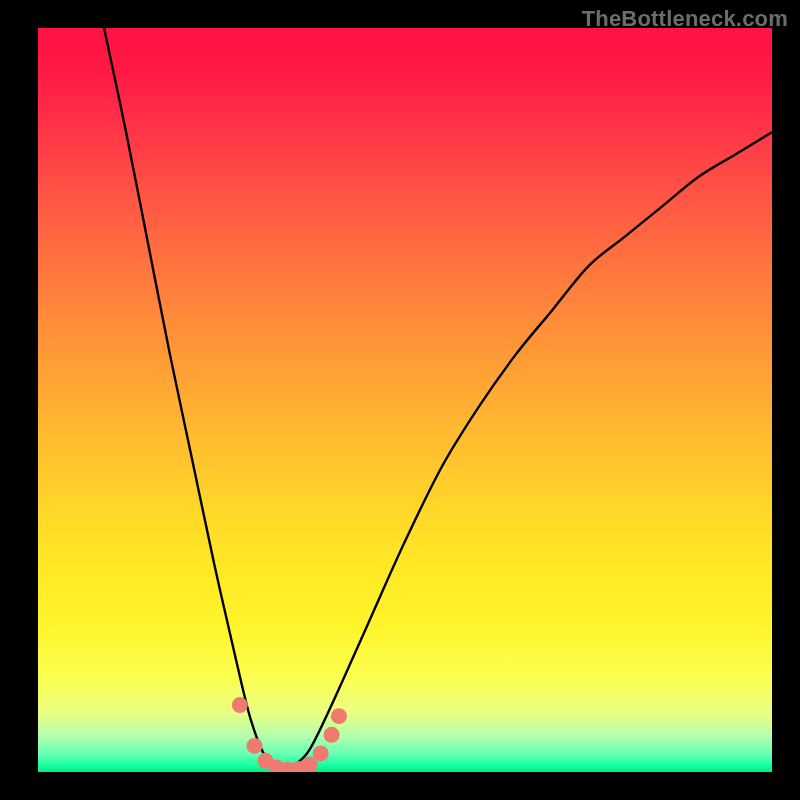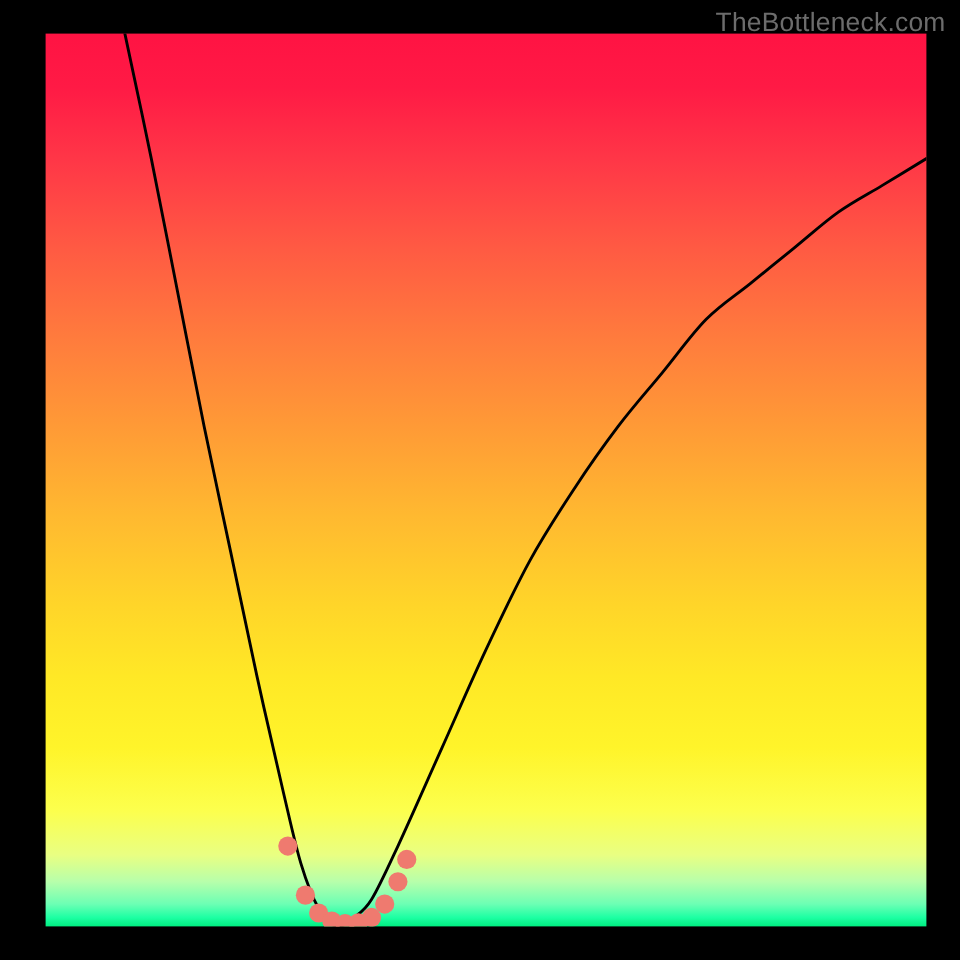--- a/index.html
+++ b/index.html
@@ -52,7 +52,7 @@
     color: #6c6c6c;
     font-size: 22px;
     letter-spacing: 0.2px;
-    font-weight: 400;
+    font-weight: 700;
   }
   svg.curve {
     position: absolute;

